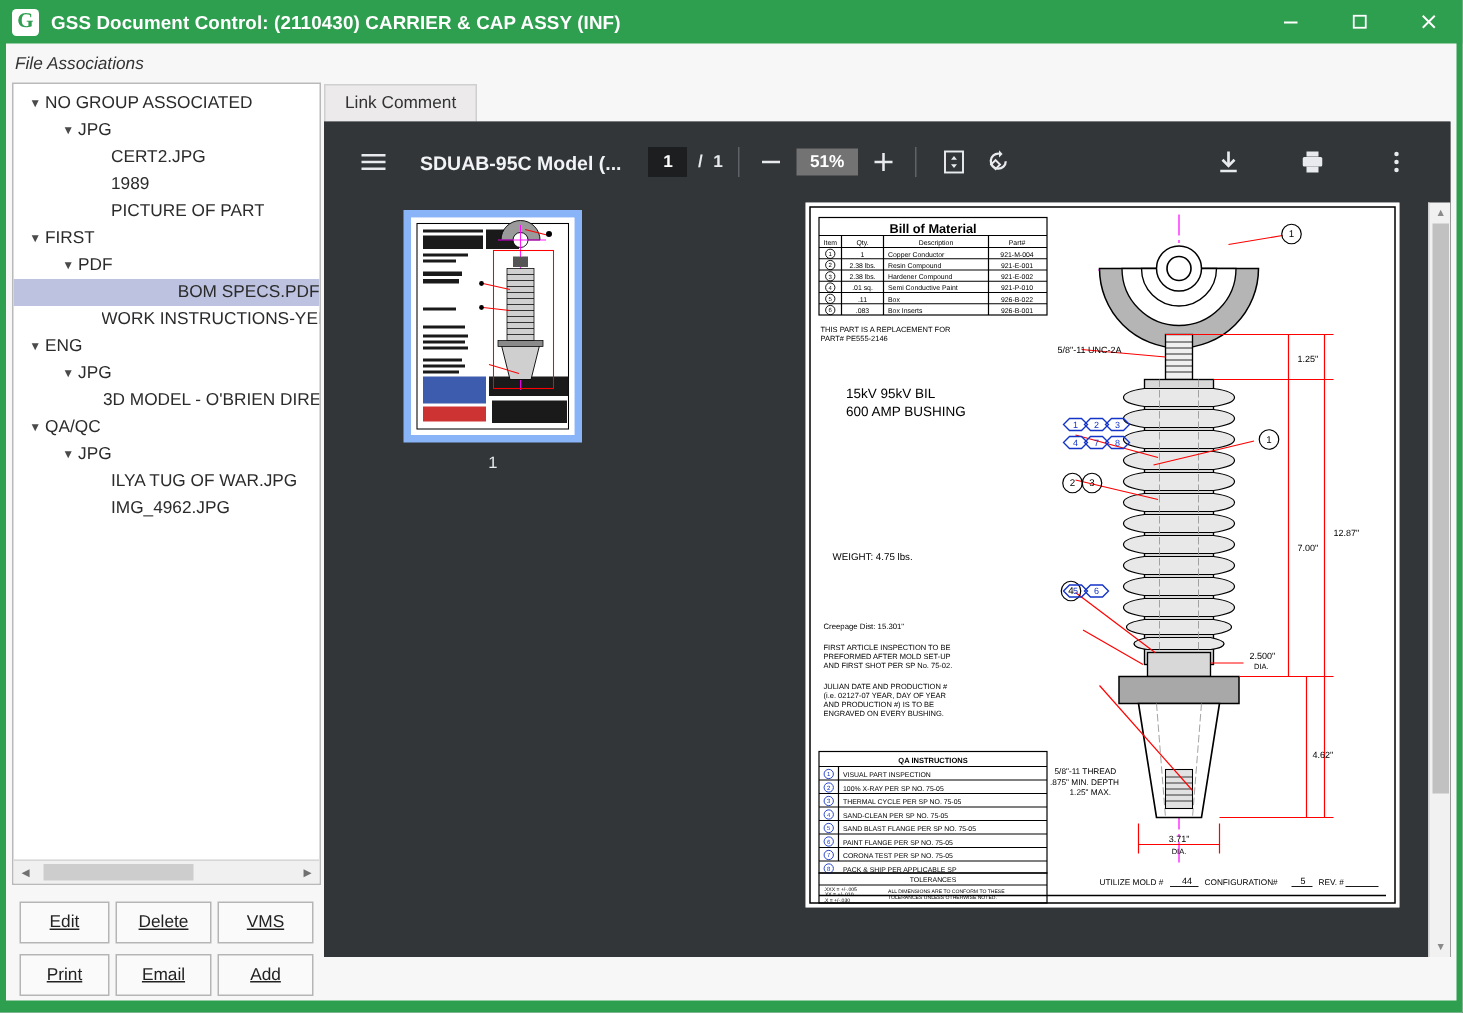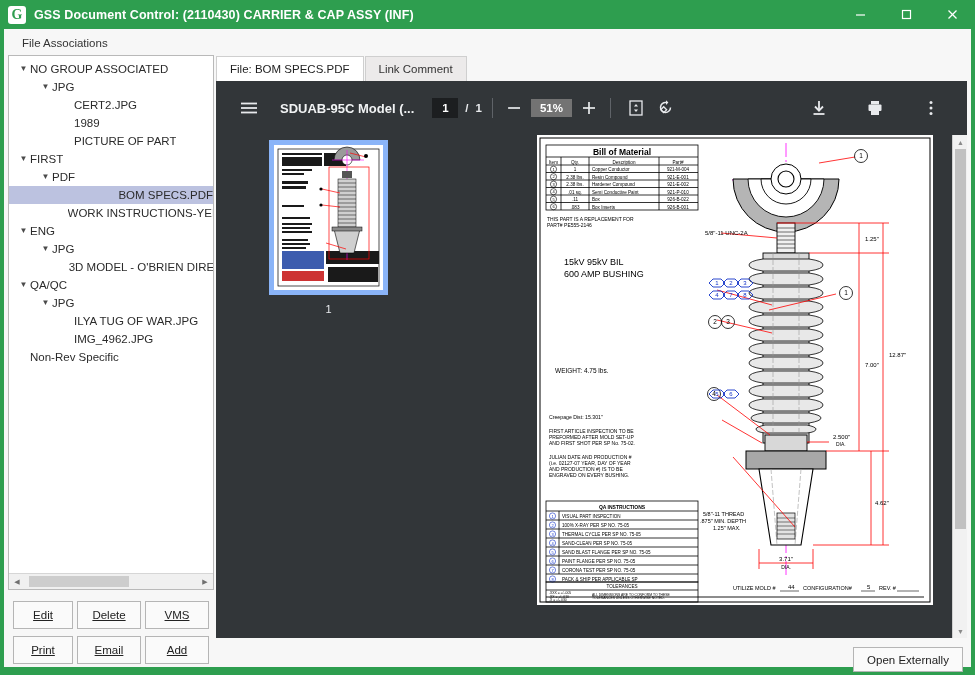--- a/index.html
+++ b/index.html
@@ -79,9 +79,10 @@
 
   #section-label {
     position: absolute;
-    left: 18px; top: 8px;
+    left: 6px; top: 8px;
     font-size: 11.5px;
     color: #333;
+    font-style: italic;
   }
 
   

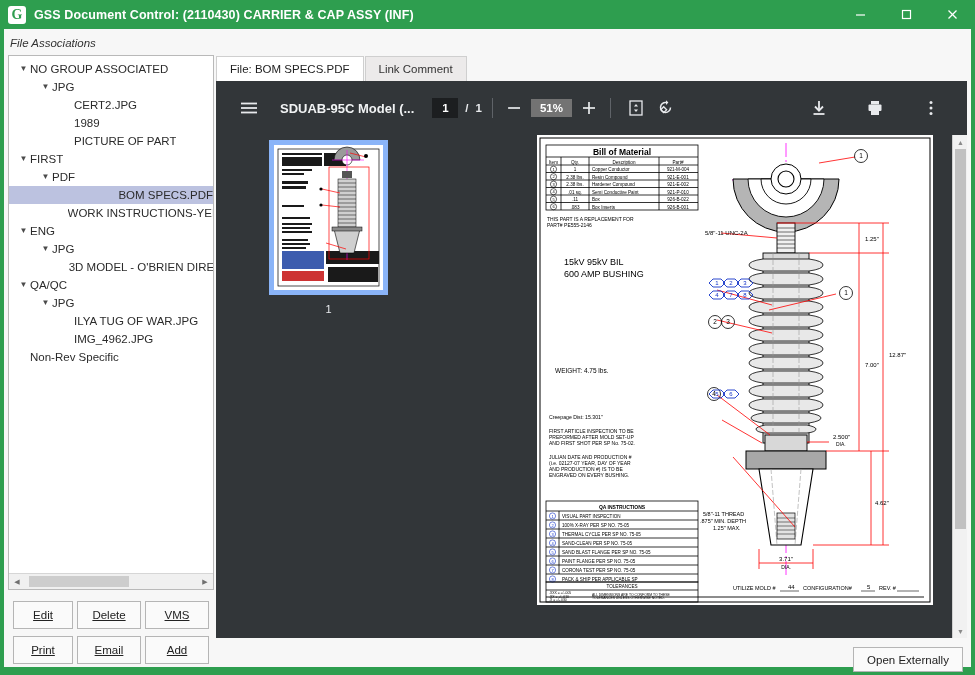--- a/index.html
+++ b/index.html
@@ -507,7 +507,6 @@
     <div id="right-panel">
 
       <div id="tabstrip">
-        <div class="tab active">File: BOM SPECS.PDF</div>
         <div class="tab">Link Comment</div>
       </div>
 

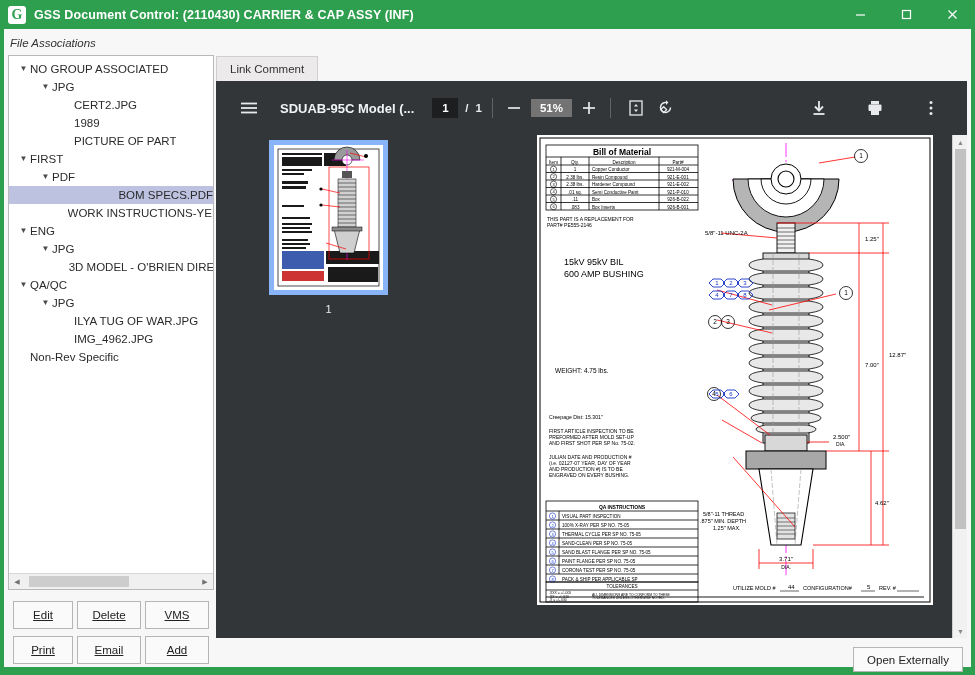--- a/index.html
+++ b/index.html
@@ -481,11 +481,6 @@
             <span style="display: inline-block; width: 52px;"></span>
             <span class="twisty empty">▼</span>
             <span class="nlabel">IMG_4962.JPG</span>
-          </div>
-          <div class="node">
-            <span style="display: inline-block; width: 8px;"></span>
-            <span class="twisty empty">▼</span>
-            <span class="nlabel">Non-Rev Specific</span>
           </div>
         </div>
       <div id="tree-hscroll">

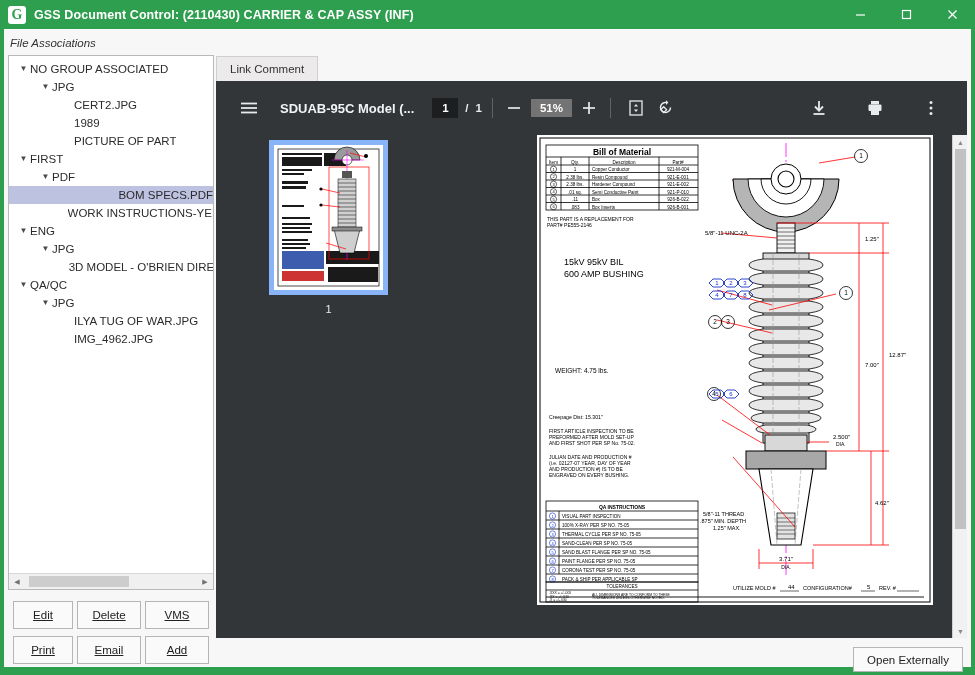--- a/index.html
+++ b/index.html
@@ -951,7 +951,6 @@
       </div>
     </div>
 
-    <div id="open-ext">Open Externally</div>
   </div>
 </div>
 

